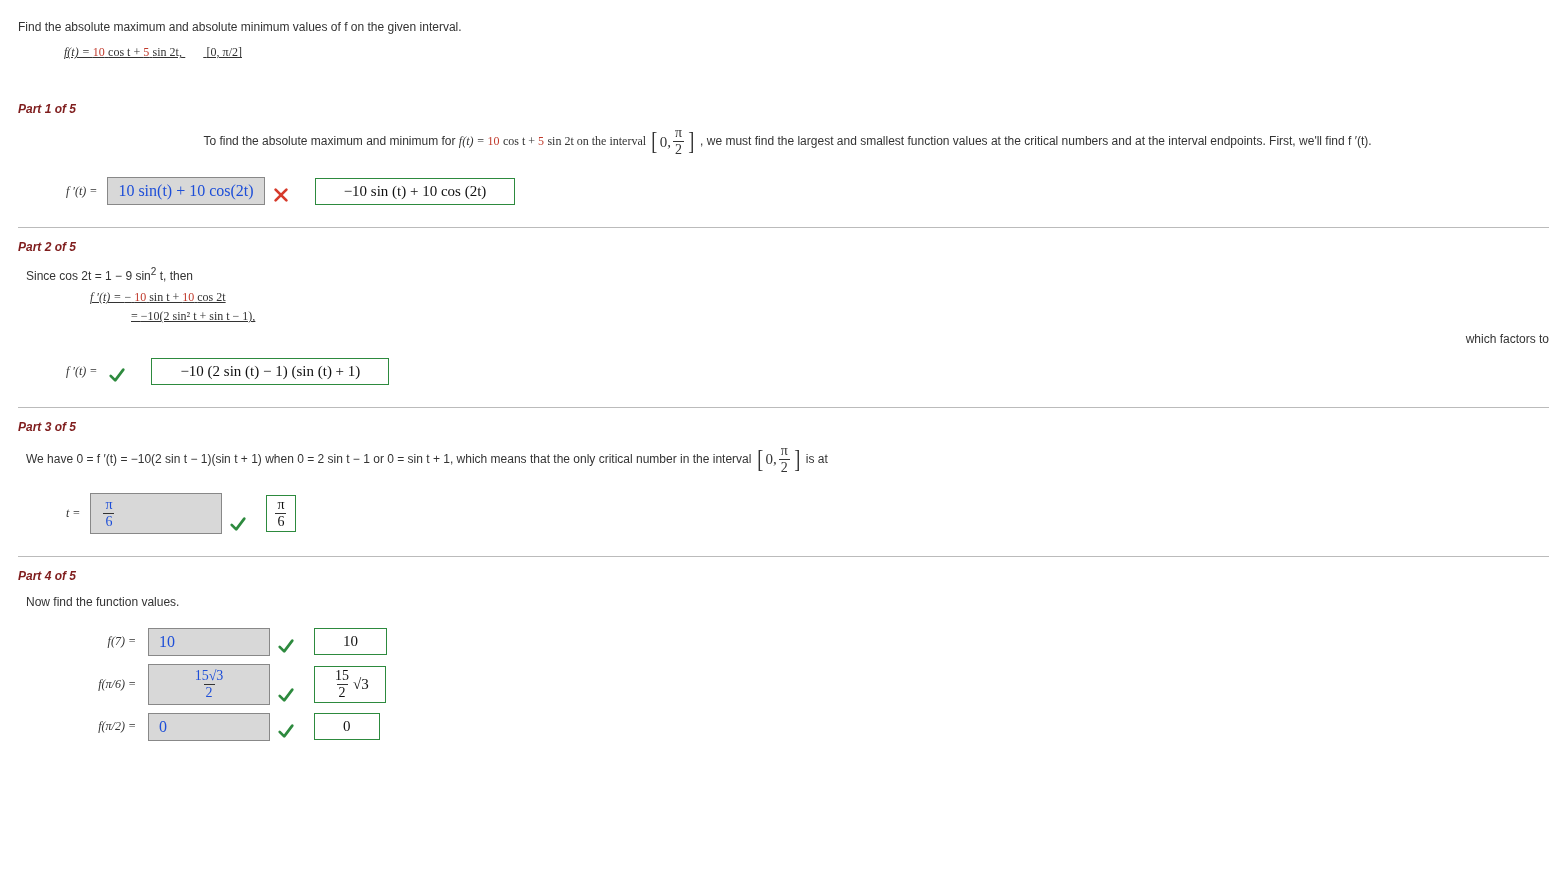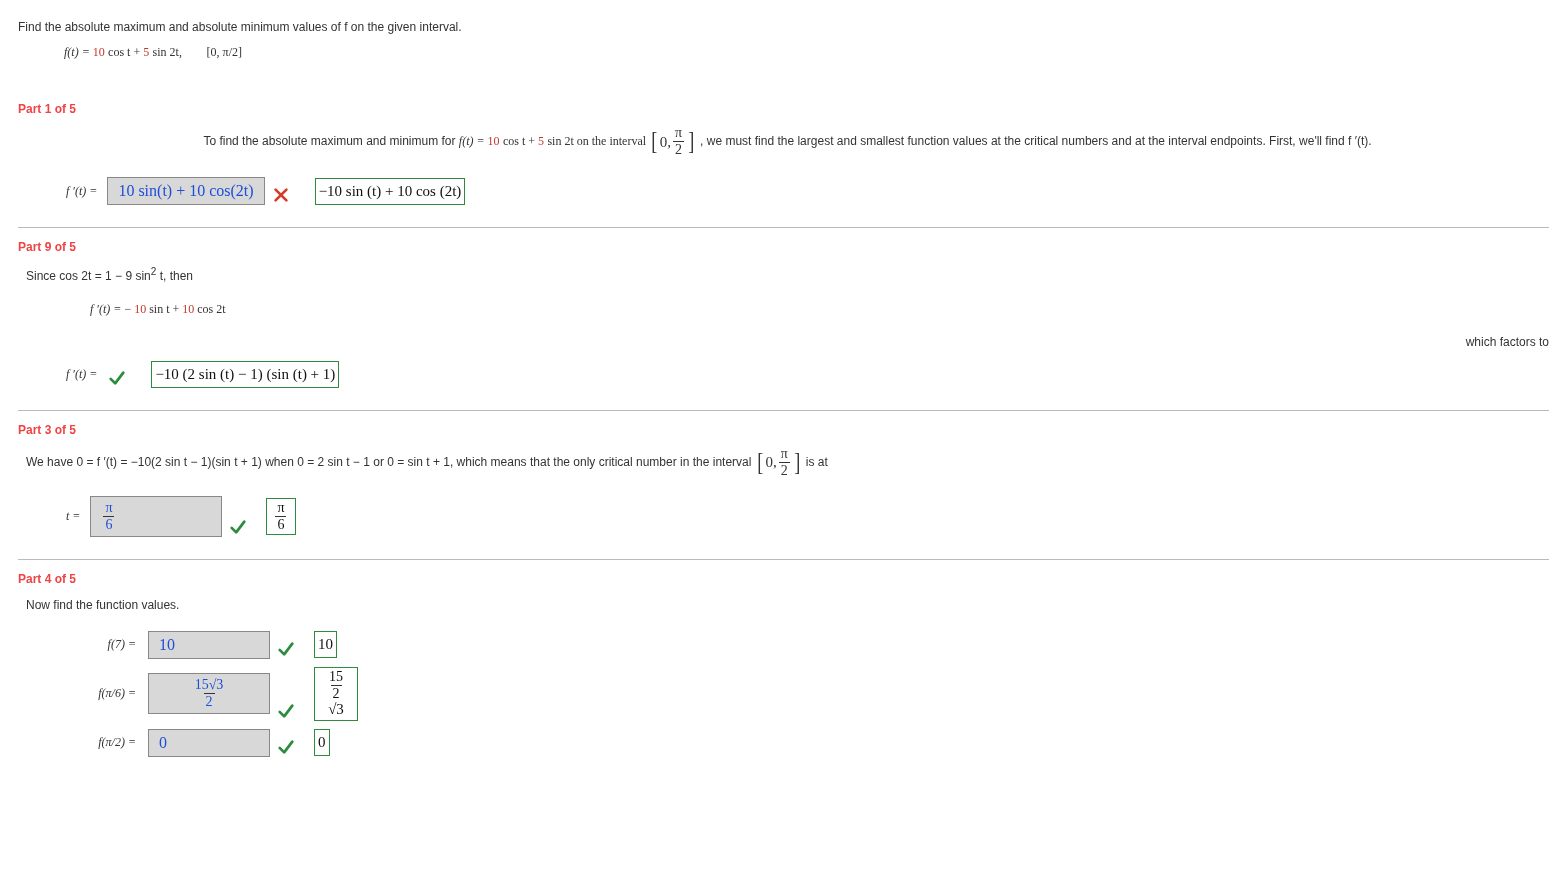--- a/index.html
+++ b/index.html
@@ -16,7 +16,8 @@
   }
   .red { color: #c0392b; }
   .eq-row {
-    margin: 16px 0;
+    margin: 4px 0;
+    text-decoration: underline;
   }
   .indent1 { padding-left: 46px; }
   .indent2 { padding-left: 72px; }

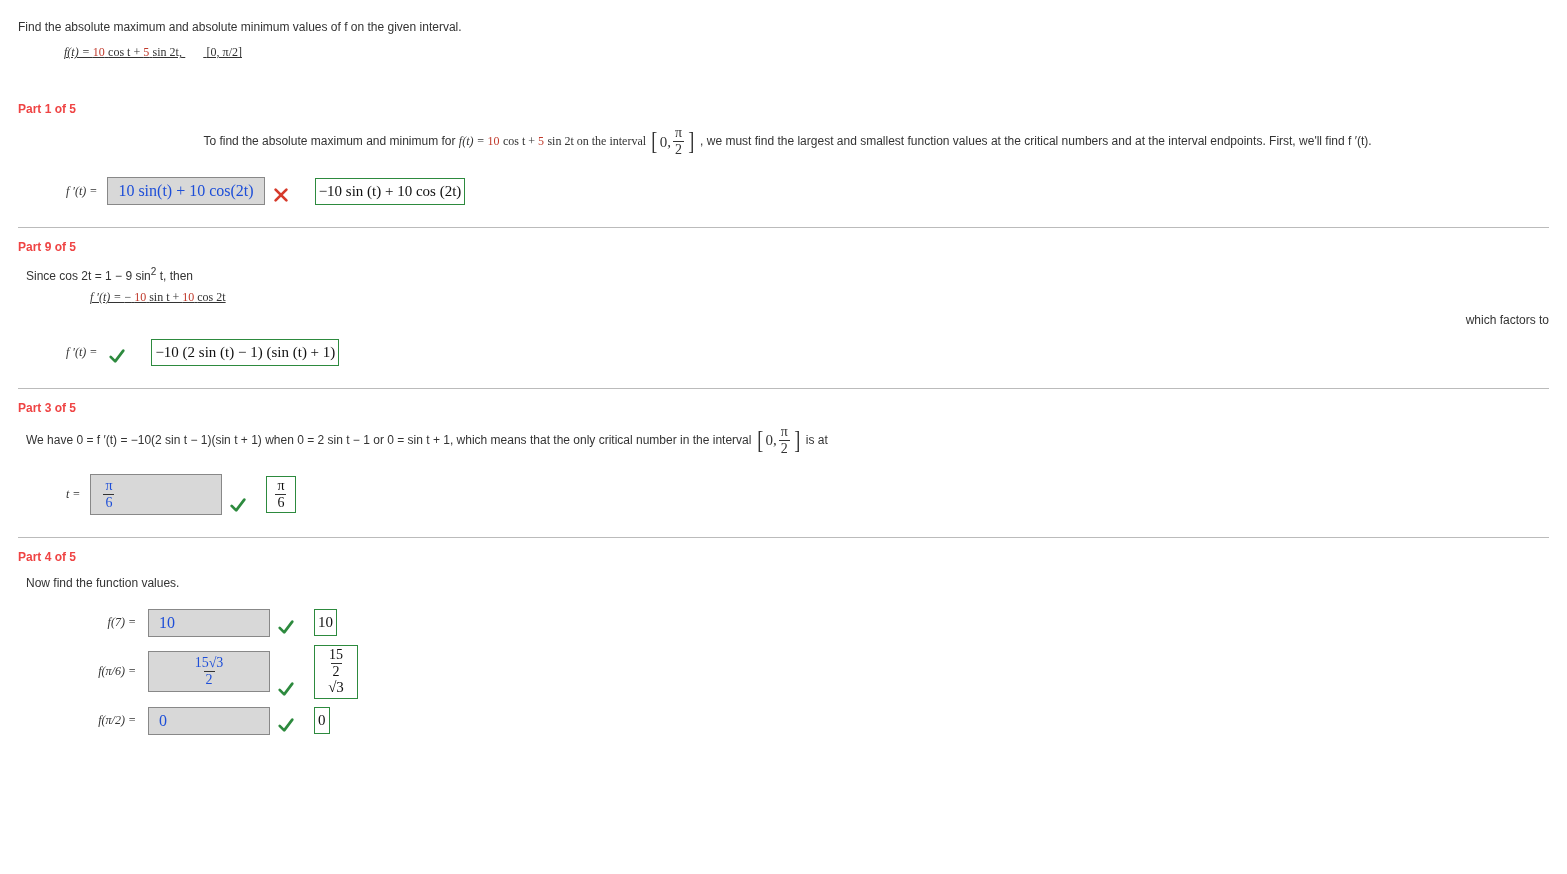--- a/index.html
+++ b/index.html
@@ -23,8 +23,9 @@
   .indent2 { padding-left: 72px; }
   .part-title {
     font-weight: bold;
-    color: #ef4444;
+    color: #7f1d1d;
     margin-bottom: 10px;
+    font-style: italic;
   }
   .part {
     padding: 12px 0 18px 0;

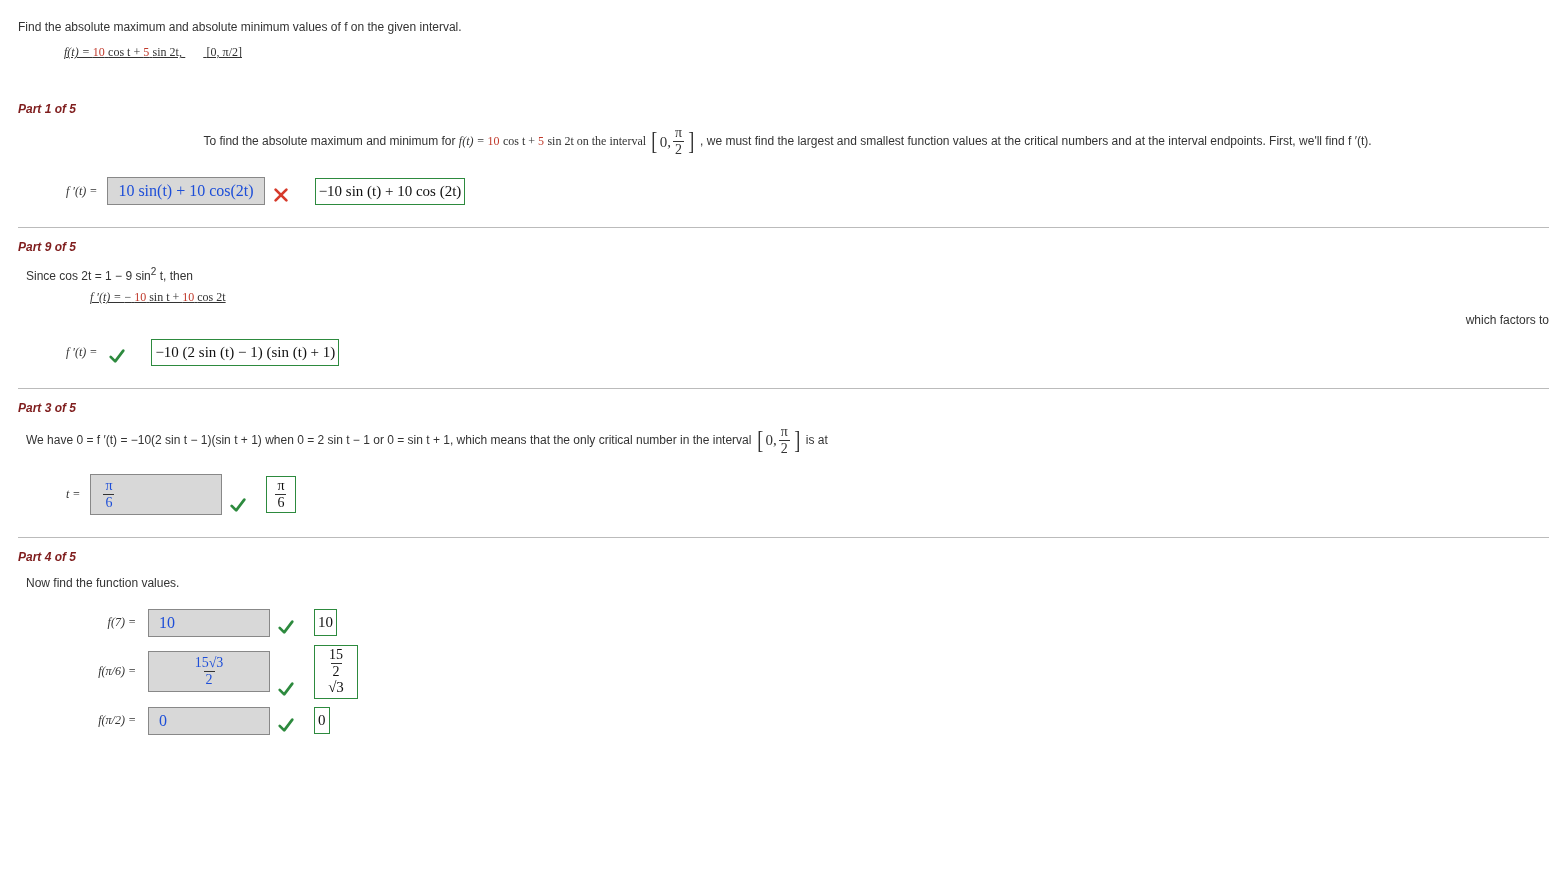--- a/index.html
+++ b/index.html
@@ -59,7 +59,7 @@
     display: inline-flex;
     align-items: center;
     justify-content: center;
-    padding: 4px 3px;
+    padding: 4px 28px;
     border: 1px solid #2d8a3e;
     color: #111;
     font-family: Georgia, 'Times New Roman', serif;

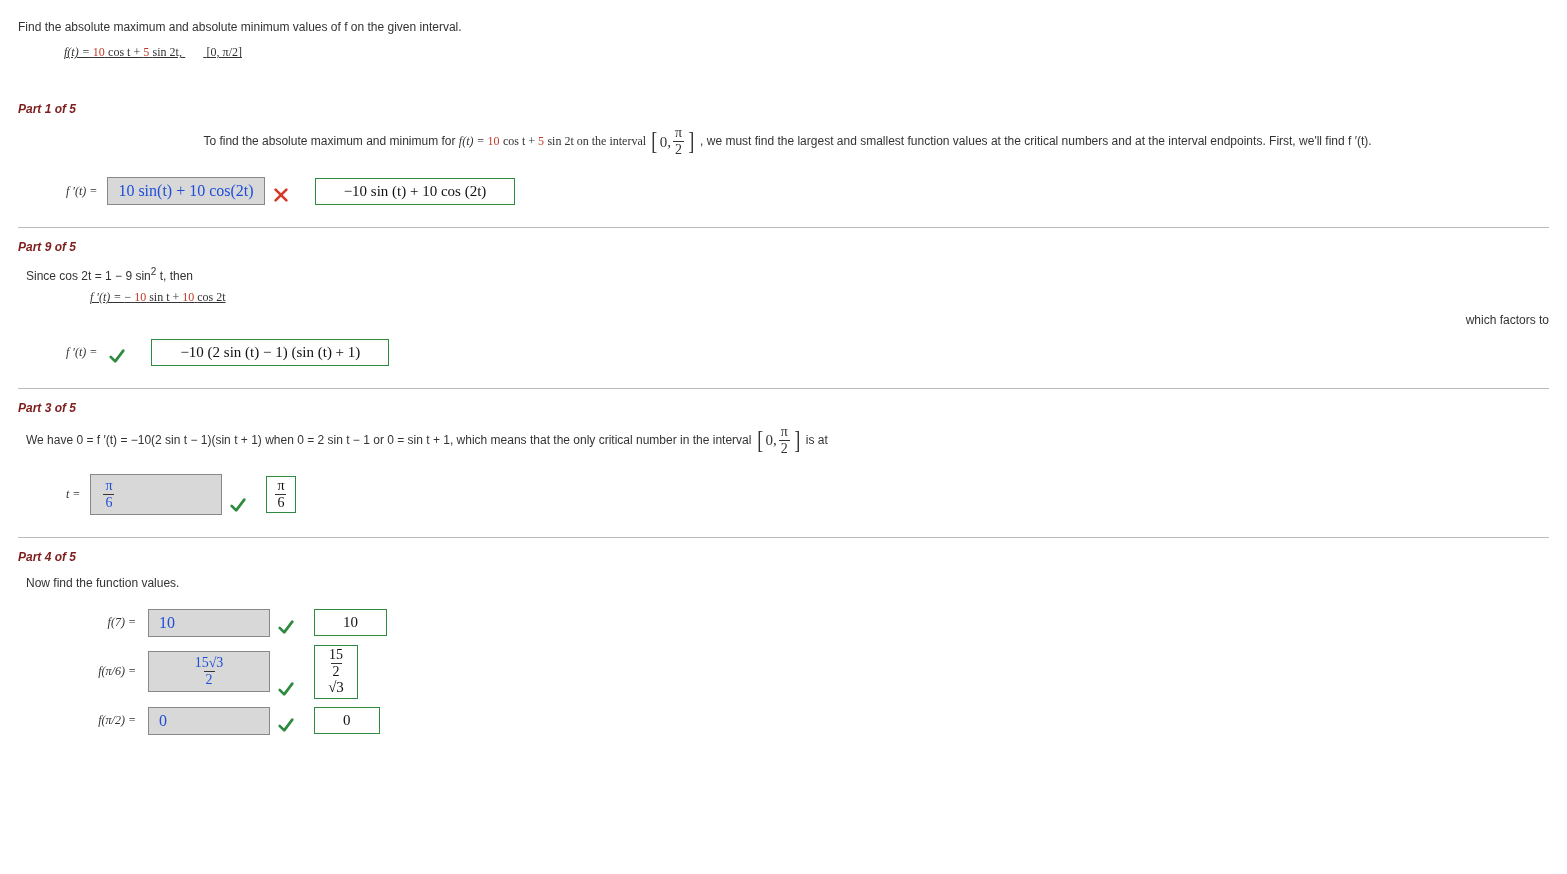--- a/index.html
+++ b/index.html
@@ -166,7 +166,7 @@
   </div>
 
   <div class="part">
-    <div class="part-title">Part 9 of 5</div>
+    <div class="part-title">Part 2 of 5</div>
     <div class="prose" style="padding-left:8px;">
       <span>Since  cos 2t = 1 − 9 sin</span><sup>2</sup><span> t,  then</span>
     </div>

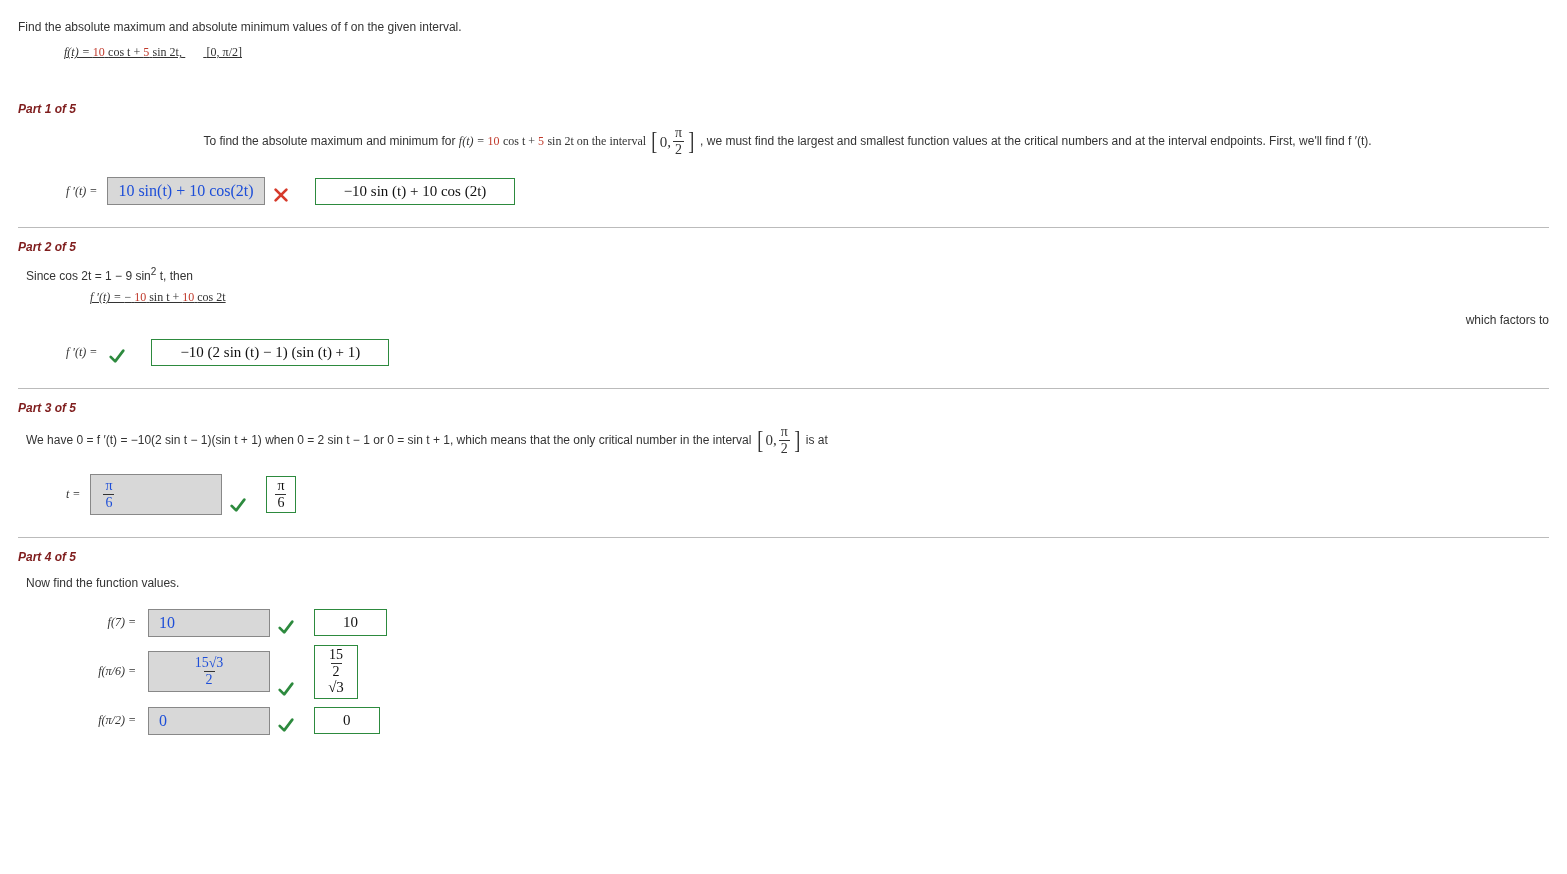--- a/index.html
+++ b/index.html
@@ -178,6 +178,10 @@
       <span class="red">10</span>
       <span> cos 2t</span>
     </div>
+    <div class="eq-row serif" style="padding-left:113px;">
+      <span>=  </span>
+      <span>−10(2 sin² t + sin t − 1),</span>
+    </div>
     <div class="prose" style="padding-left:8px; margin-top:6px;text-align:right;">which factors to</div>
 
     <div class="ansrow">

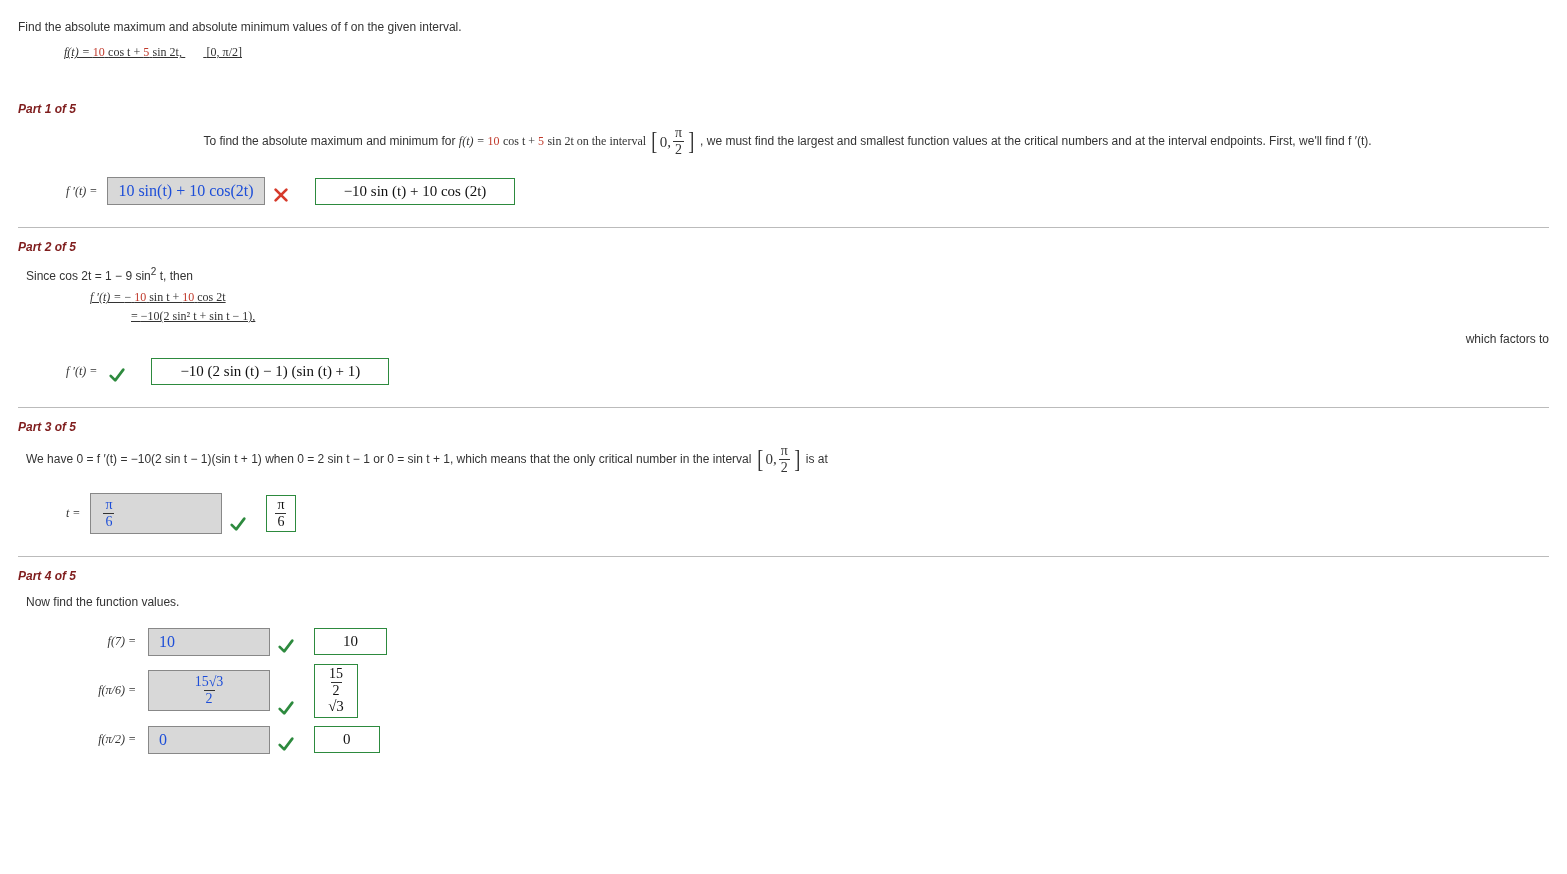--- a/index.html
+++ b/index.html
@@ -265,7 +265,7 @@
           </svg>
       </span>
       <span style="width:6px;"></span>
-      <span class="correct-box" style="padding:2px 10px;flex-direction:column;">
+      <span class="correct-box" style="padding:2px 16px;">
         <span class="frac">
           <span class="num">15</span>
           <span class="den">2</span>

